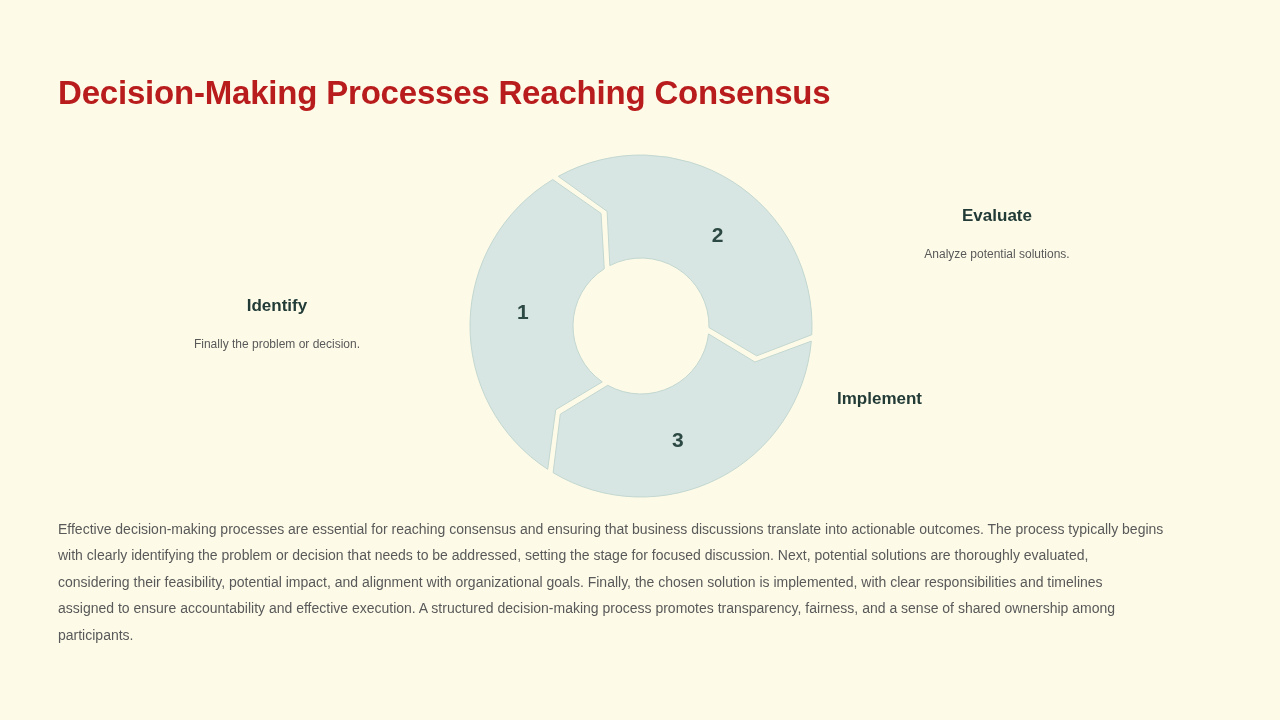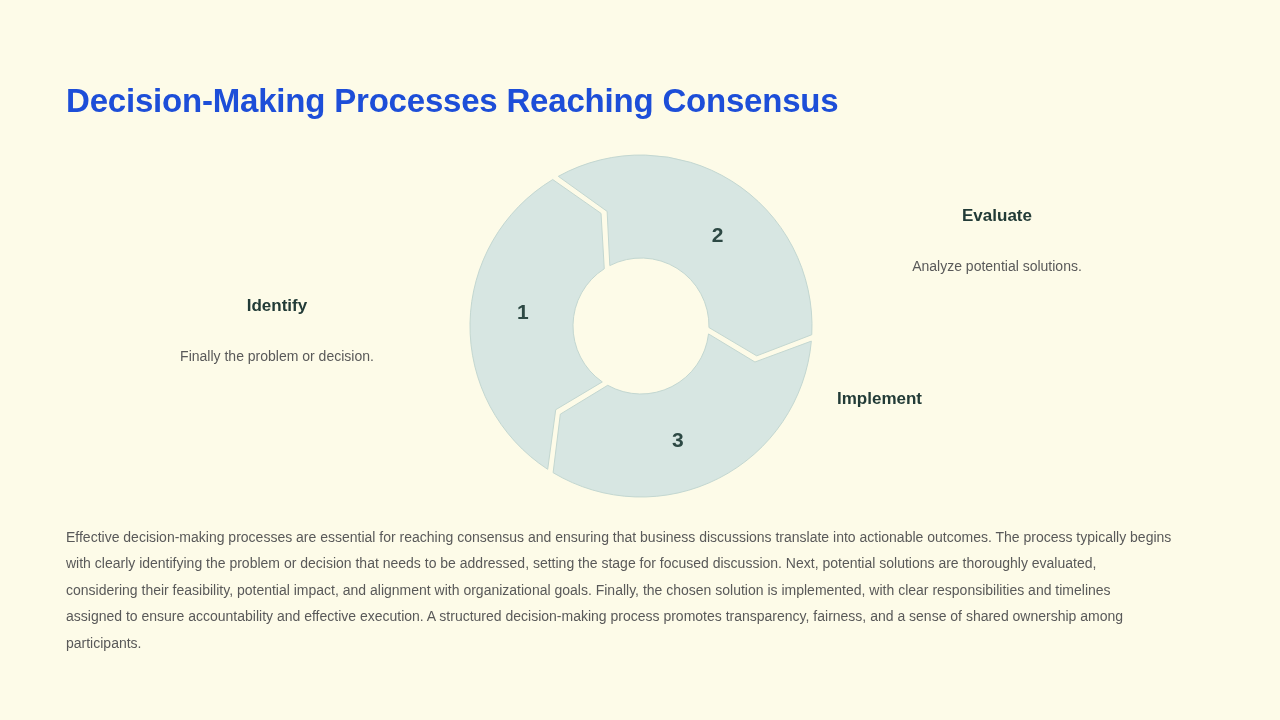--- a/index.html
+++ b/index.html
@@ -10,8 +10,8 @@
   }
   .slide{position:absolute;left:0;top:0;width:1280px;height:720px}
   .title{
-    position:absolute;left:58px;top:74px;margin:8px;
-    font-size:33px;font-weight:700;color:#1d4ed8;letter-spacing:-0.2px;
+    position:absolute;left:58px;top:74px;margin:0;
+    font-size:33px;font-weight:700;color:#b91c1c;letter-spacing:-0.2px;
     white-space:nowrap;
   }
   .diagram{position:absolute;left:461px;top:146px;width:360px;height:360px}

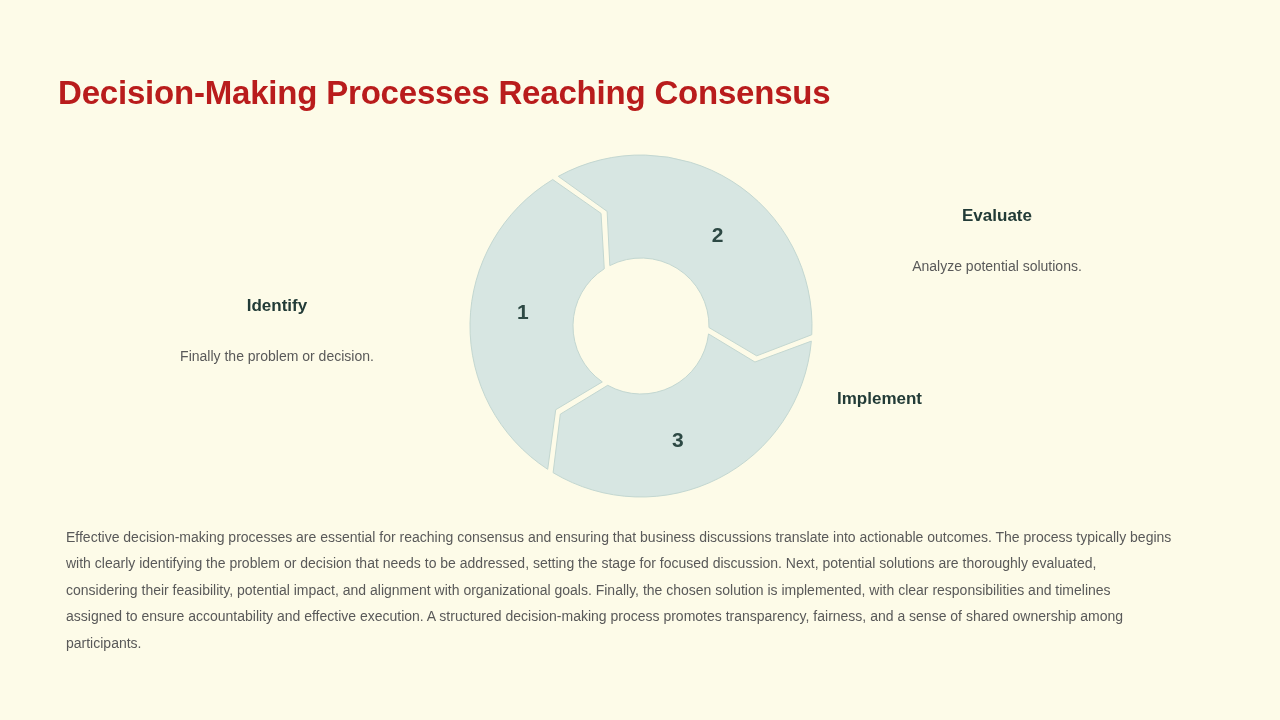--- a/index.html
+++ b/index.html
@@ -17,7 +17,7 @@
   .diagram{position:absolute;left:461px;top:146px;width:360px;height:360px}
   .step{position:absolute;width:320px}
   .step-title{font-size:17px;font-weight:700;color:#223B37;line-height:21px}
-  .step-desc{font-size:14px;color:#595959;line-height:17px;margin-top:32px}
+  .step-desc{font-size:12px;color:#595959;line-height:17px;margin-top:20px}
   .step-identify{left:117px;top:295px;text-align:center}
   .step-identify{width:320px}
   .step-evaluate{left:837px;top:205px;text-align:center}

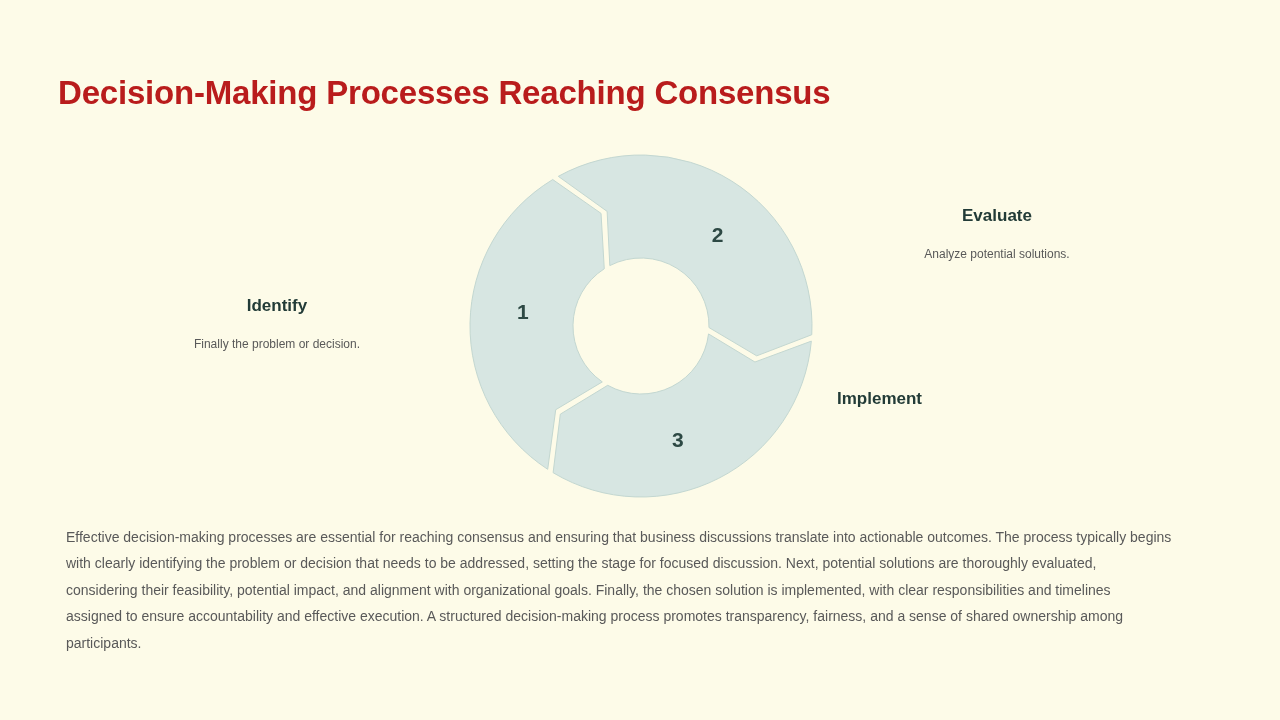--- a/index.html
+++ b/index.html
@@ -23,7 +23,7 @@
   .step-evaluate{left:837px;top:205px;text-align:center}
   .step-implement{left:837px;top:388px;text-align:left}
   .body-text{
-    position:absolute;left:58px;top:516px;width:1175px;margin:8px;
+    position:absolute;left:58px;top:516px;width:1175px;margin:0;
     font-size:14px;line-height:26.4px;color:#595959;
     white-space:pre-line;
   }

